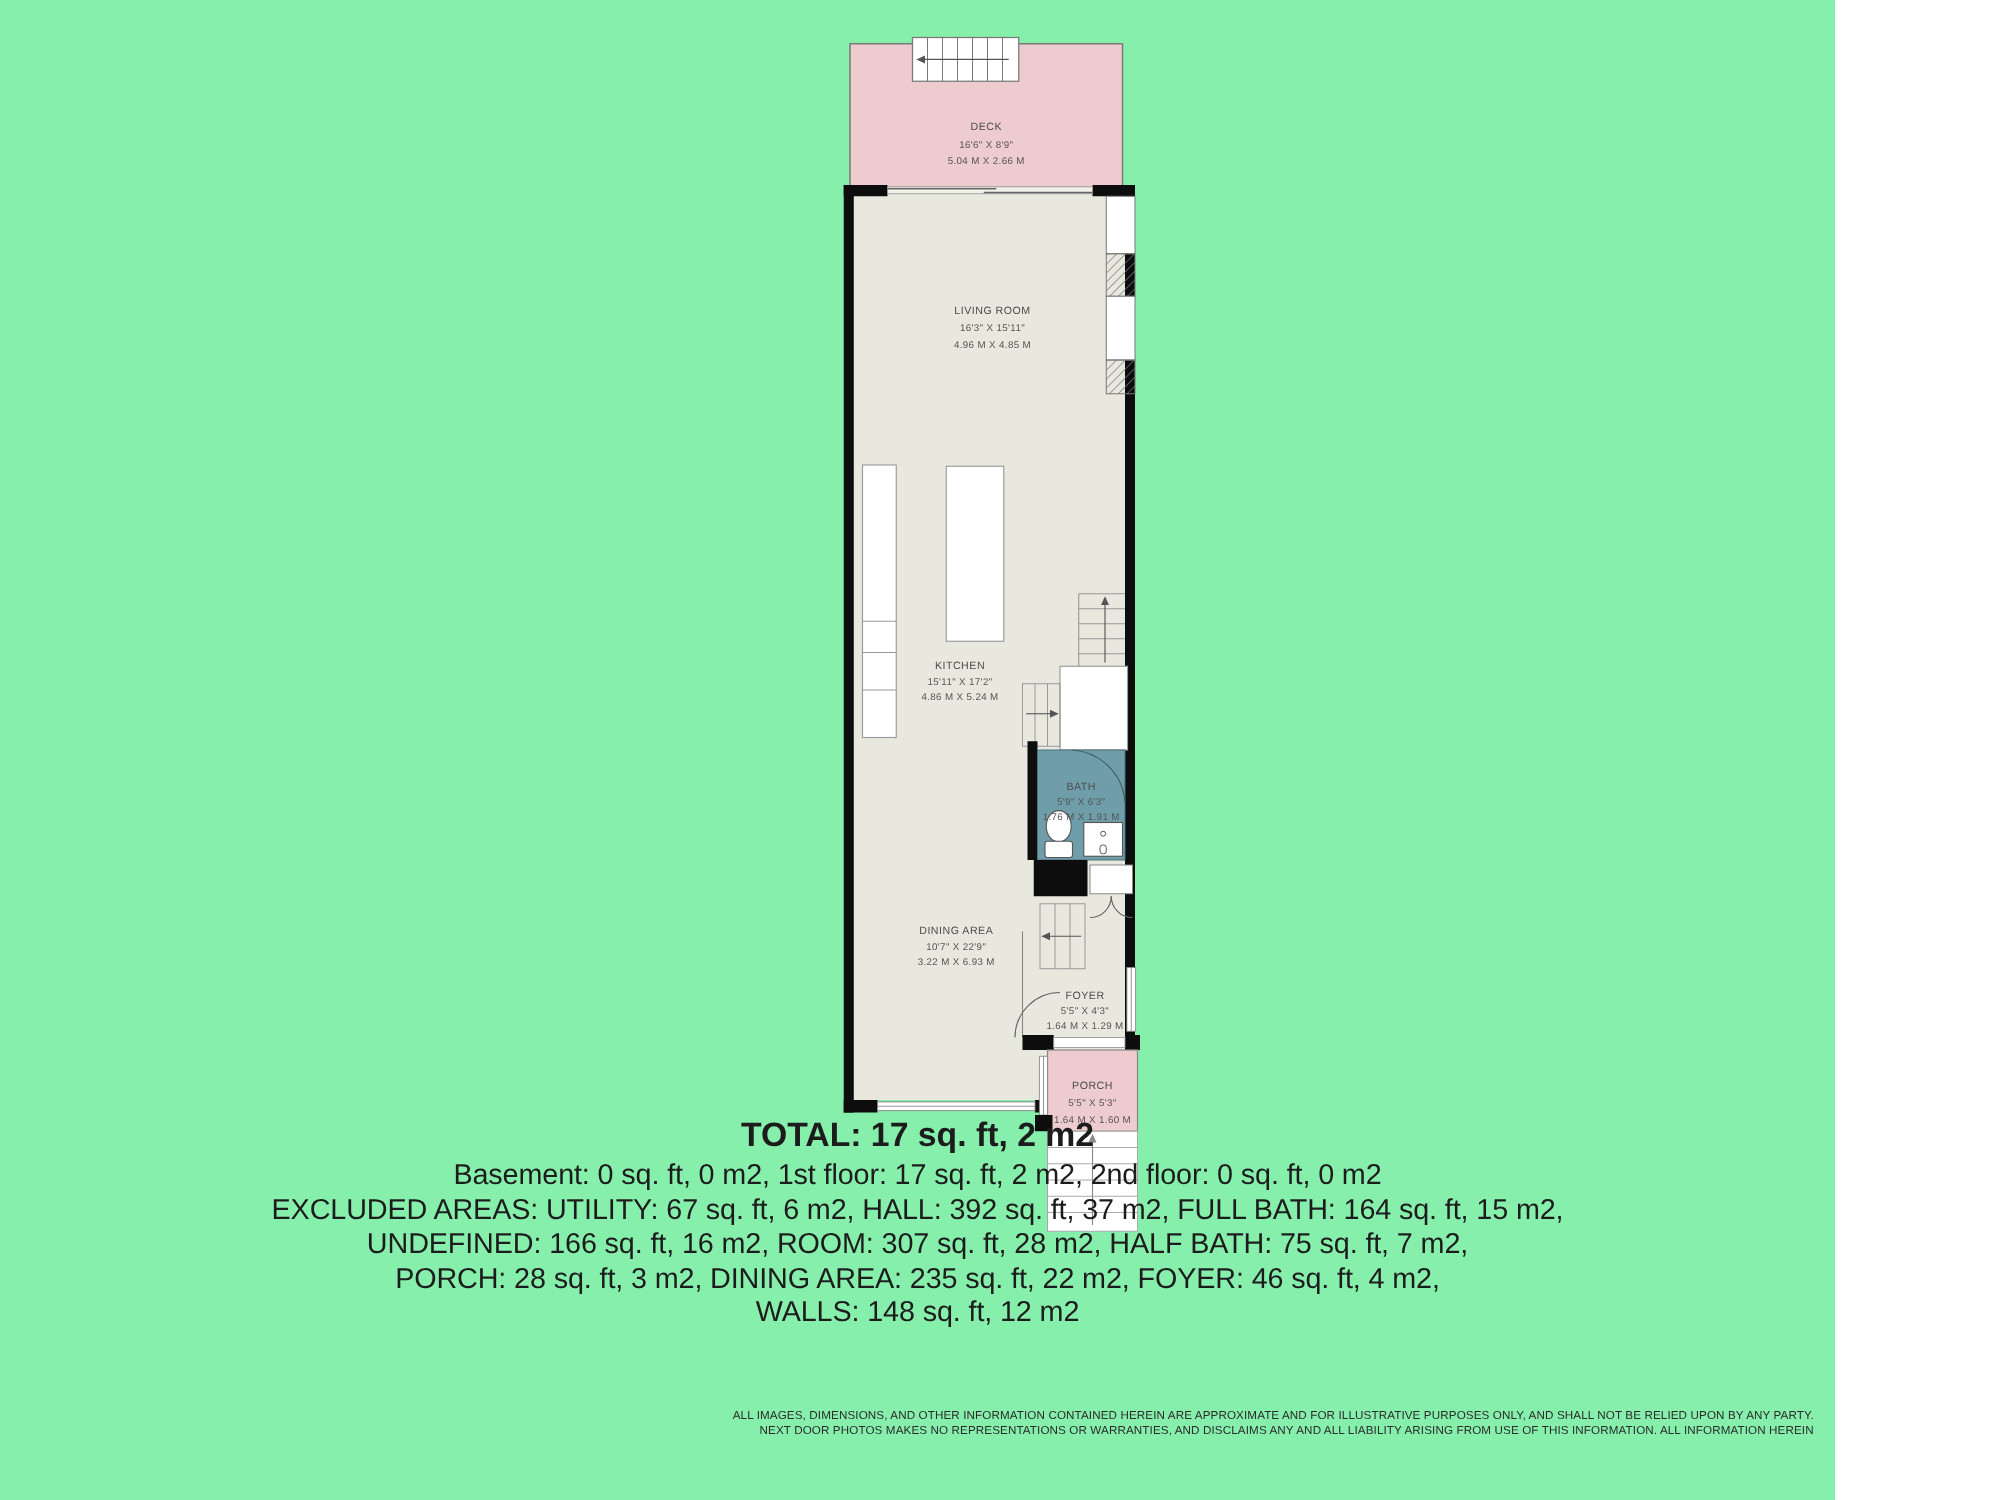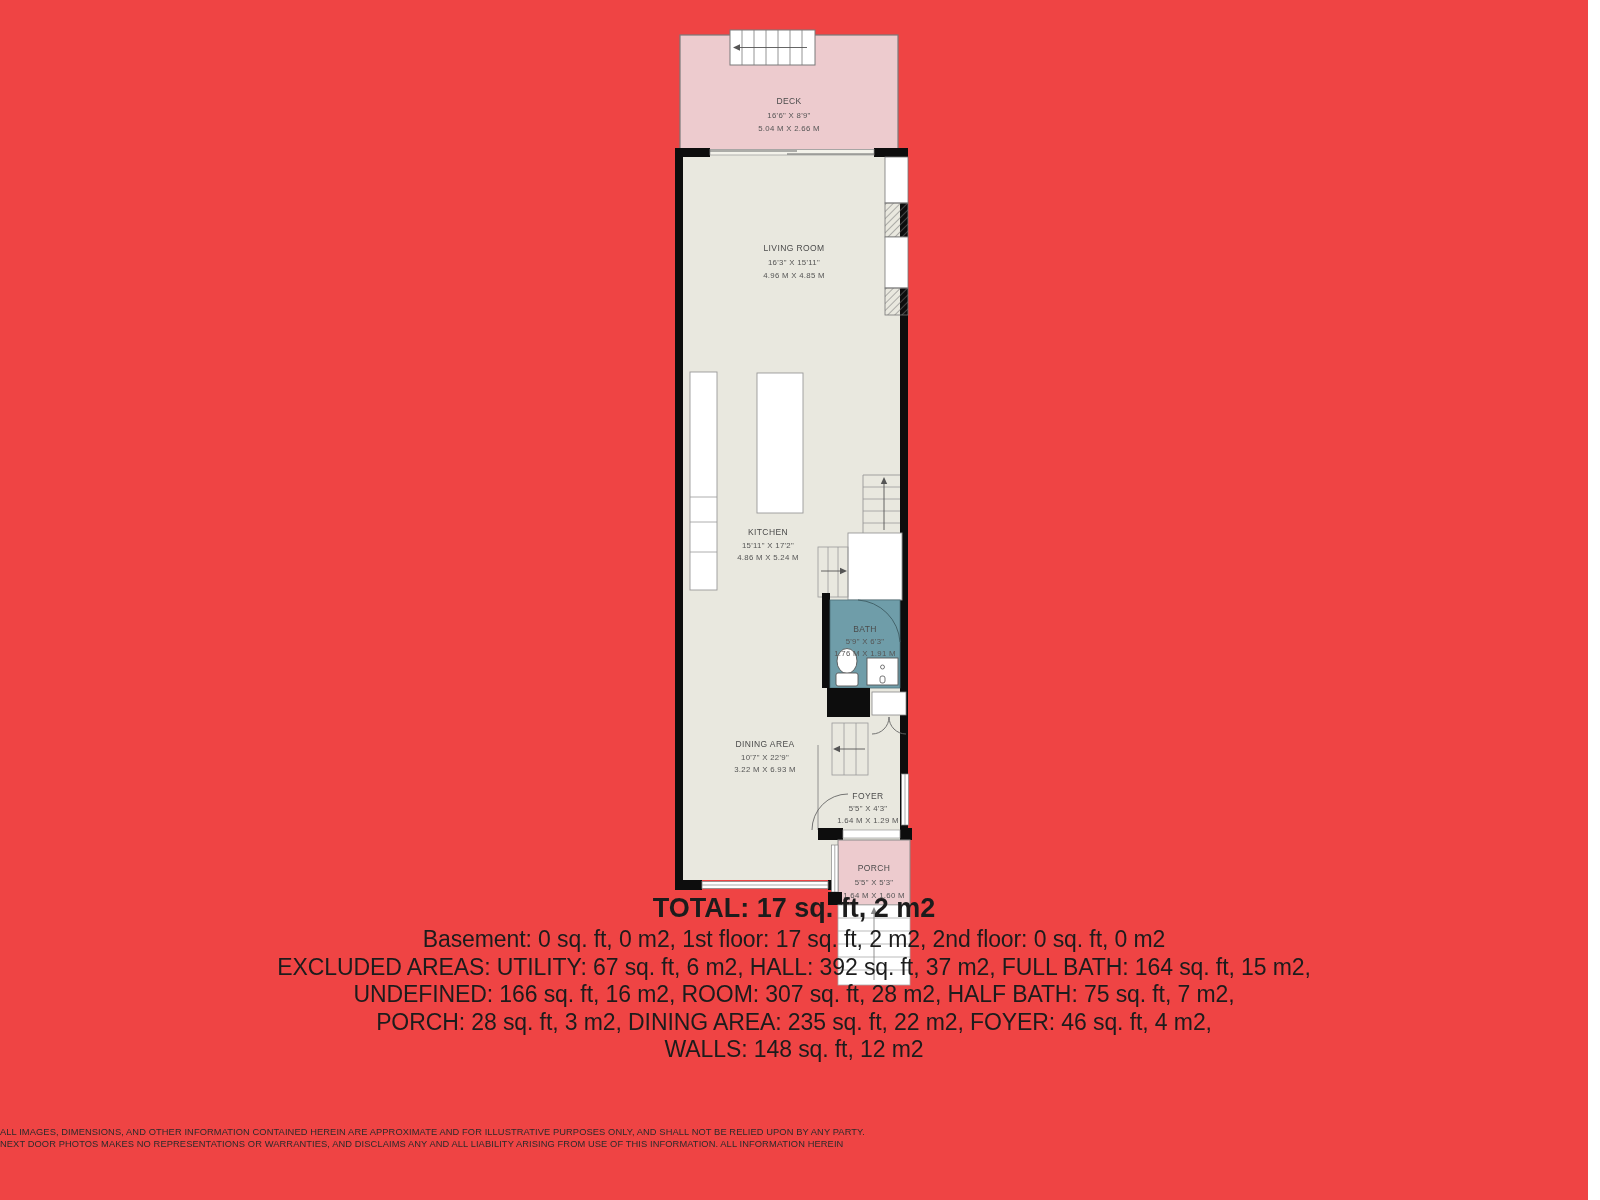--- a/index.html
+++ b/index.html
@@ -3,7 +3,7 @@
 <meta charset="utf-8">
 <style>
   html,body{margin:0;padding:0;background:#fff;}
-  .canvas{position:relative;width:1588px;height:1200px;background:#ef4444;overflow:hidden;
+  .canvas{position:relative;width:1468px;height:1200px;background:#86efac;overflow:hidden;
           font-family:"Liberation Sans",sans-serif;}
   .plan-svg{position:absolute;left:672px;top:28px;width:240px;height:960px;z-index:1;}
   .room-name{font-family:"Liberation Sans",sans-serif;font-size:8.5px;fill:#4b4b4b;

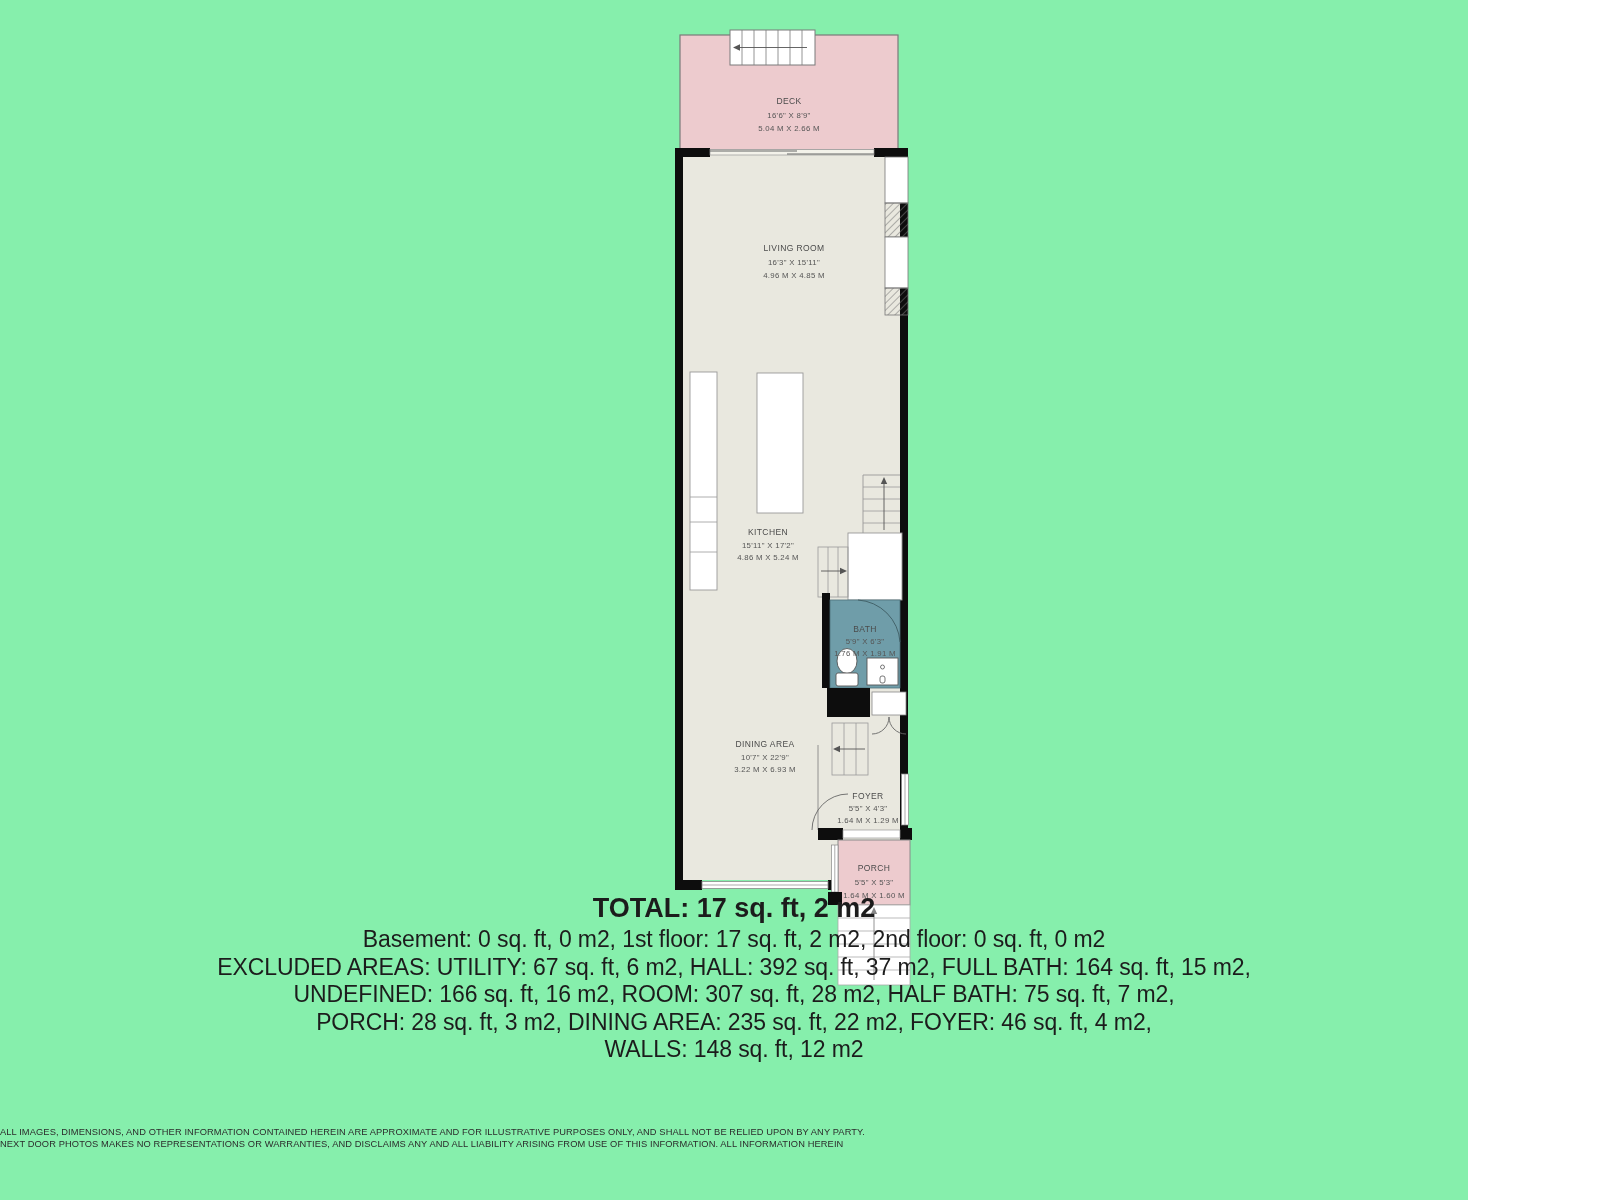--- a/index.html
+++ b/index.html
@@ -14,7 +14,7 @@
            color:#1c1c1c;}
   .summary-total{font-size:27px;font-weight:700;line-height:30px;margin-bottom:3px;}
   .summary-line{font-size:23px;line-height:27.6px;font-weight:400;letter-spacing:-.1px;}
-  .disclaimer{position:absolute;left:0;right:0;top:1127px;text-align:left;z-index:5;
+  .disclaimer{position:absolute;left:0;right:17px;top:1127px;text-align:right;z-index:5;
               color:#2b2b2b;font-size:9.3px;line-height:11.6px;letter-spacing:.1px;}
 </style>
 </head>

